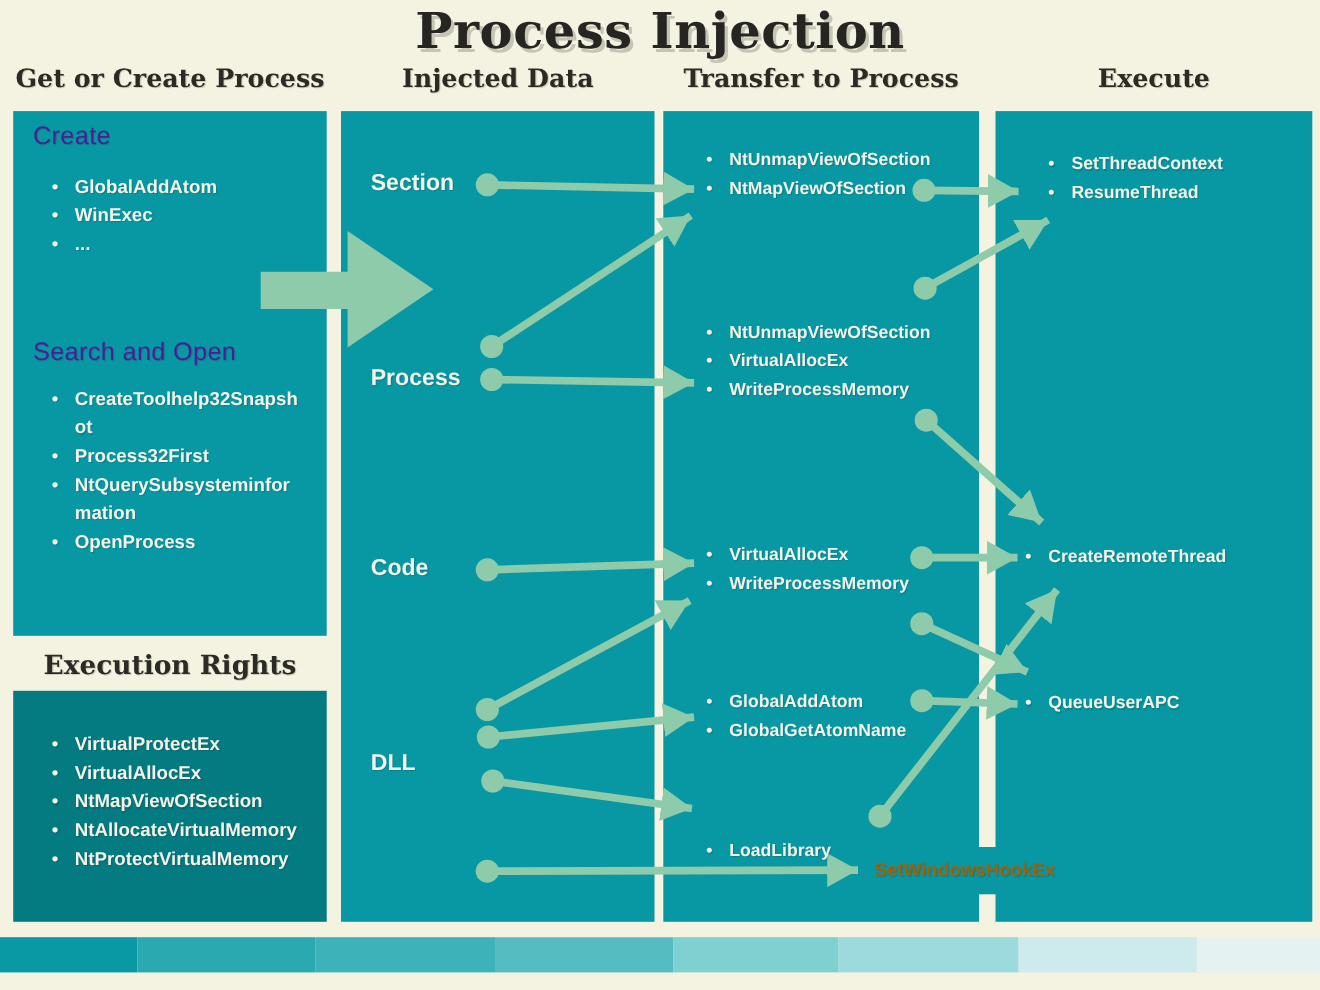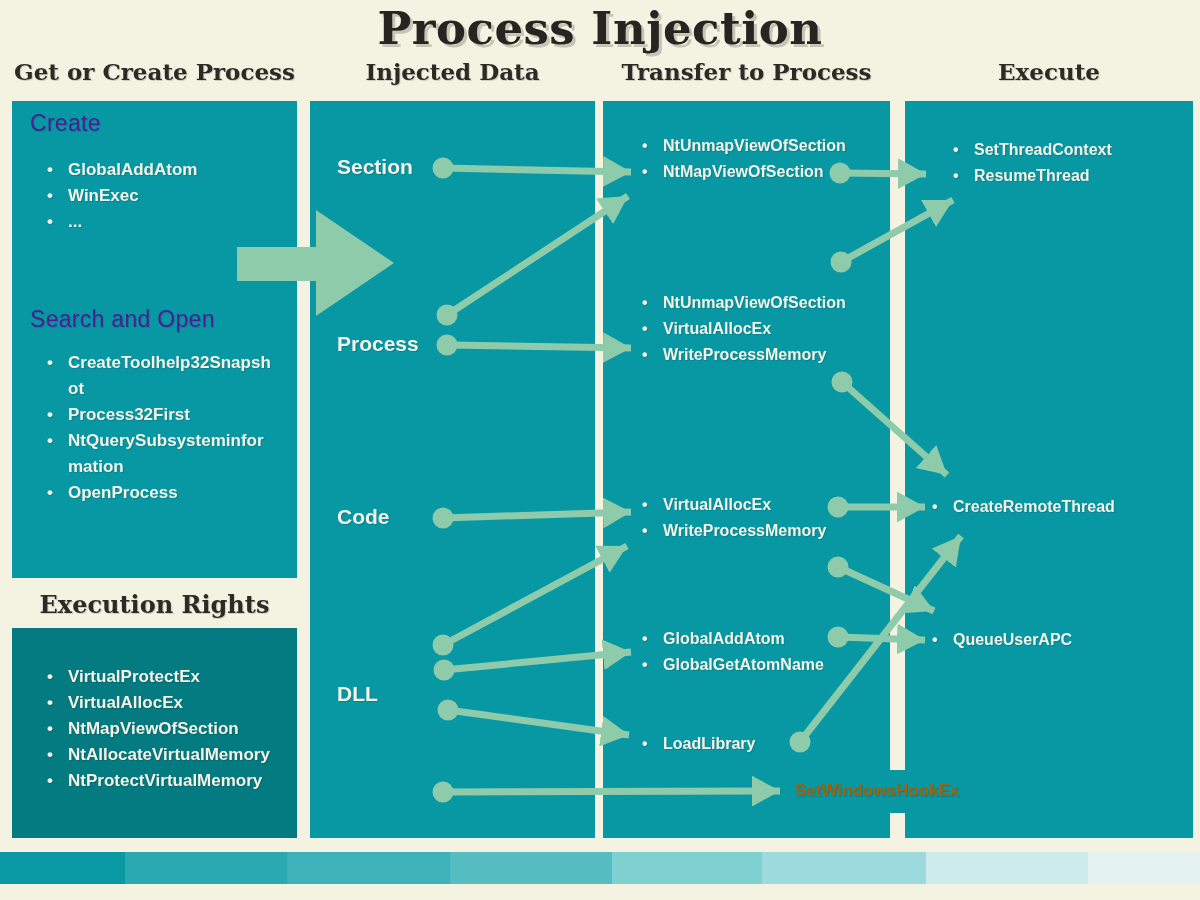--- a/index.html
+++ b/index.html
@@ -170,7 +170,7 @@
   <div class="item">GlobalAddAtom</div>
   <div class="item">GlobalGetAtomName</div>
 </div>
-<div class="abs blist small" style="left:637px;top:731px;width:240px;">
+<div class="abs blist small" style="left:637px;top:761px;width:240px;">
   <div class="item">LoadLibrary</div>
 </div>
 <div class="abs hook-label" style="left:795px;top:781px;">SetWindowsHookEx</div>

